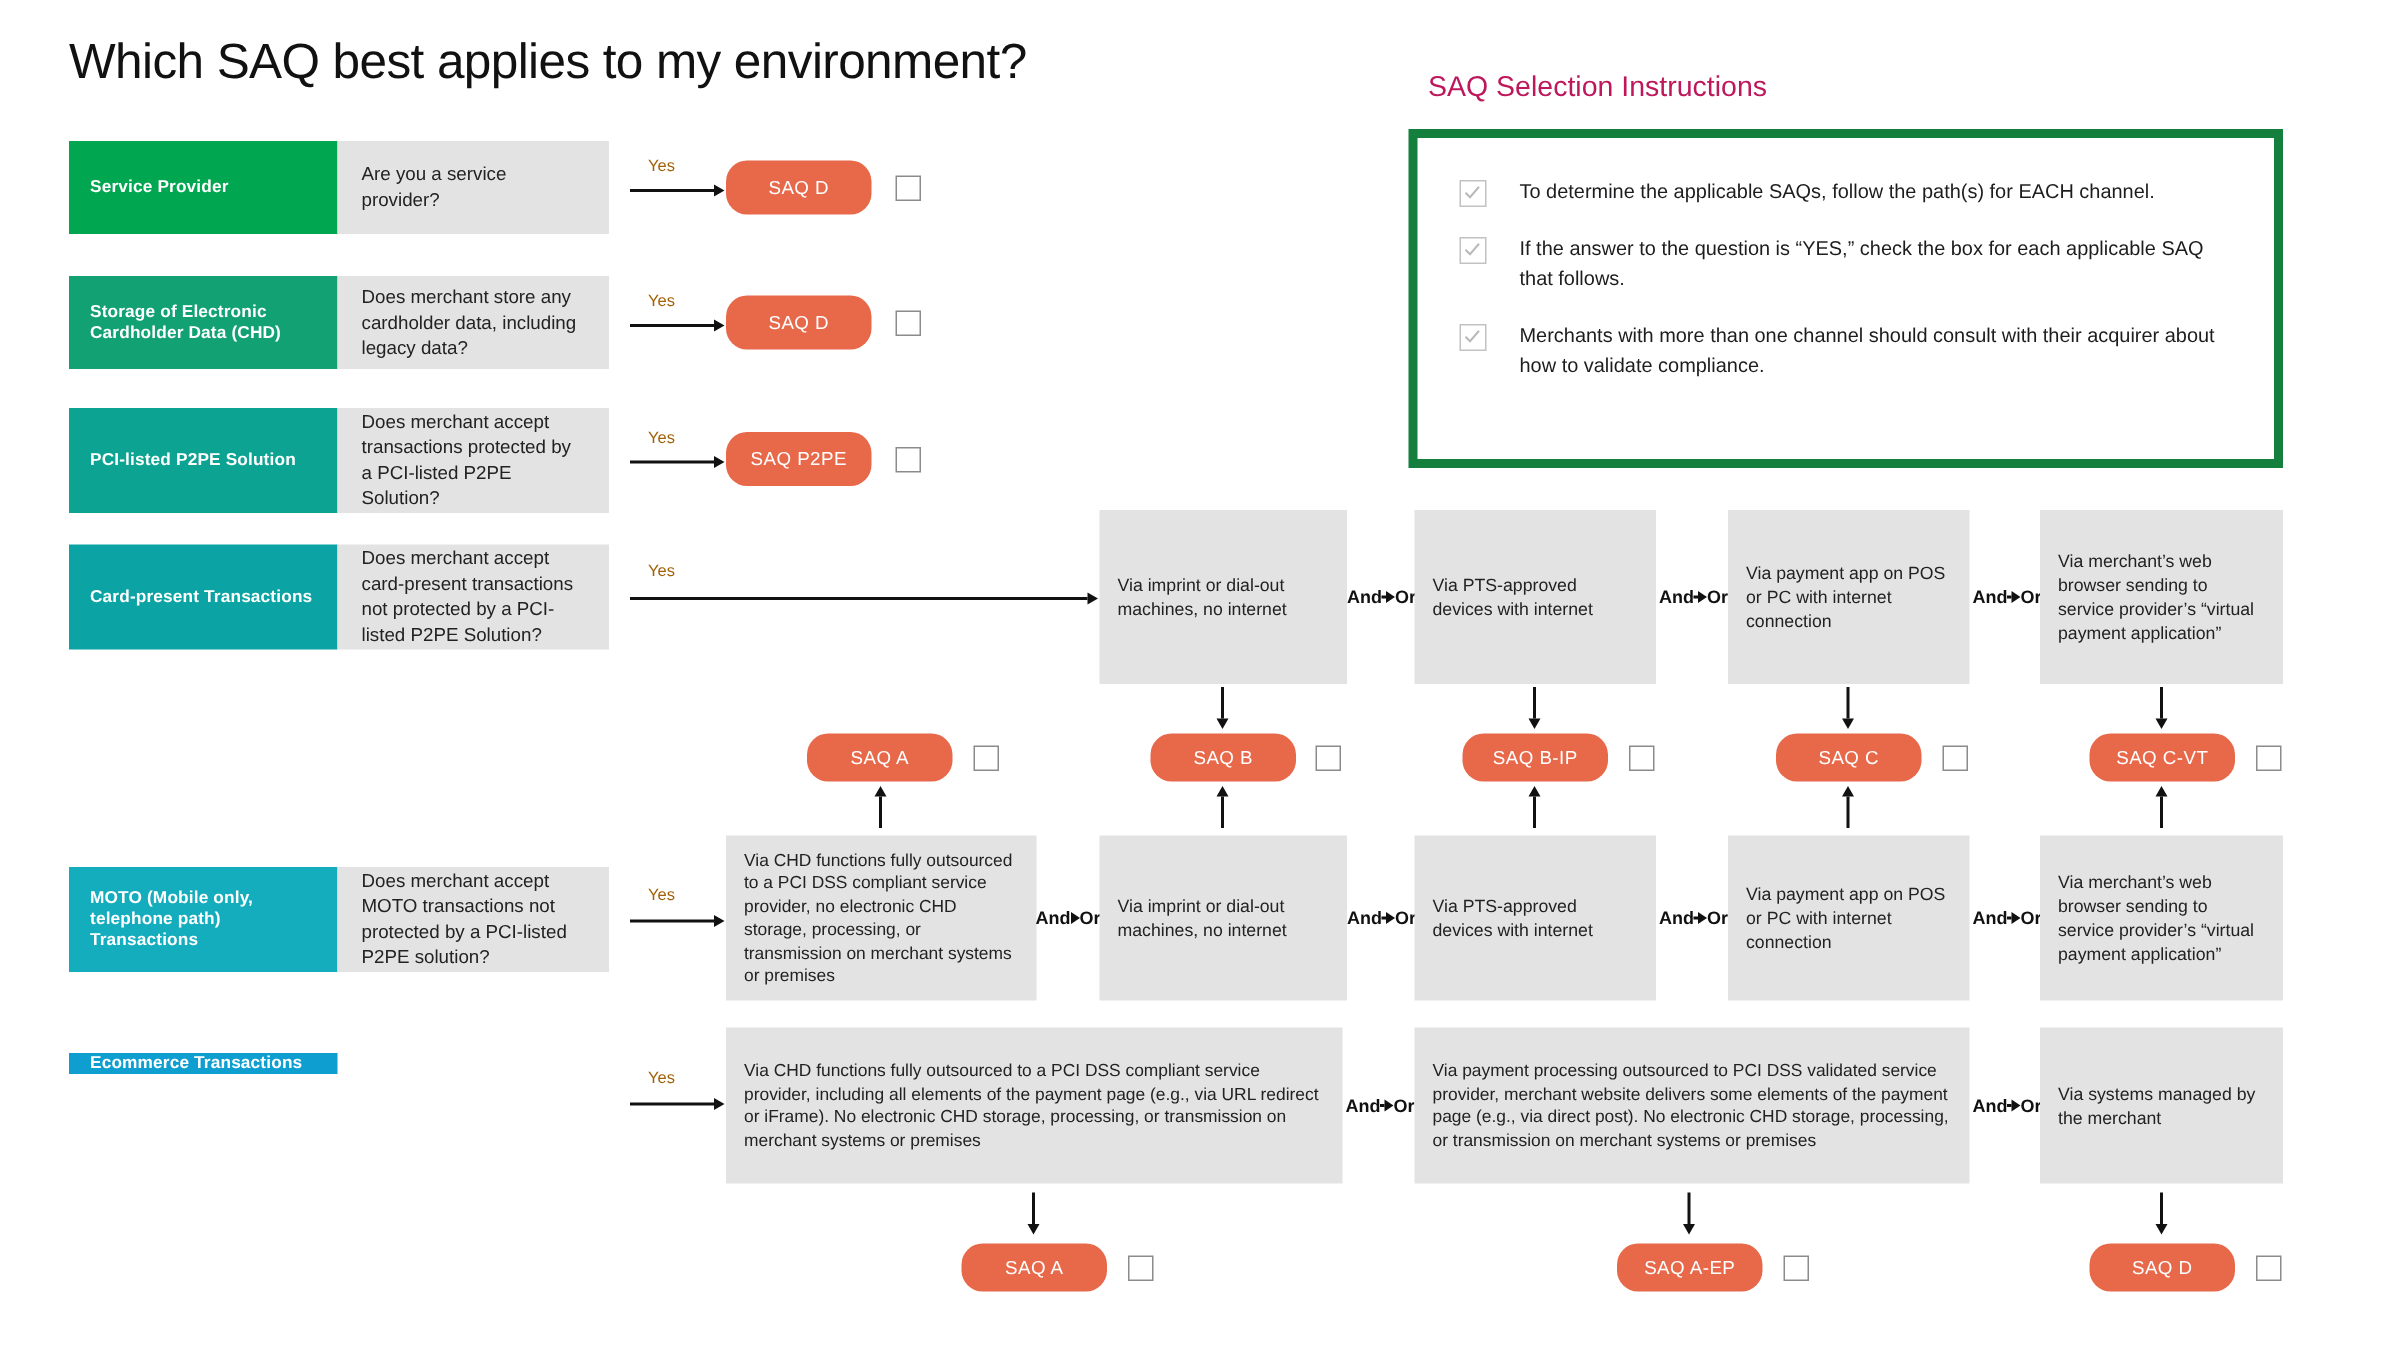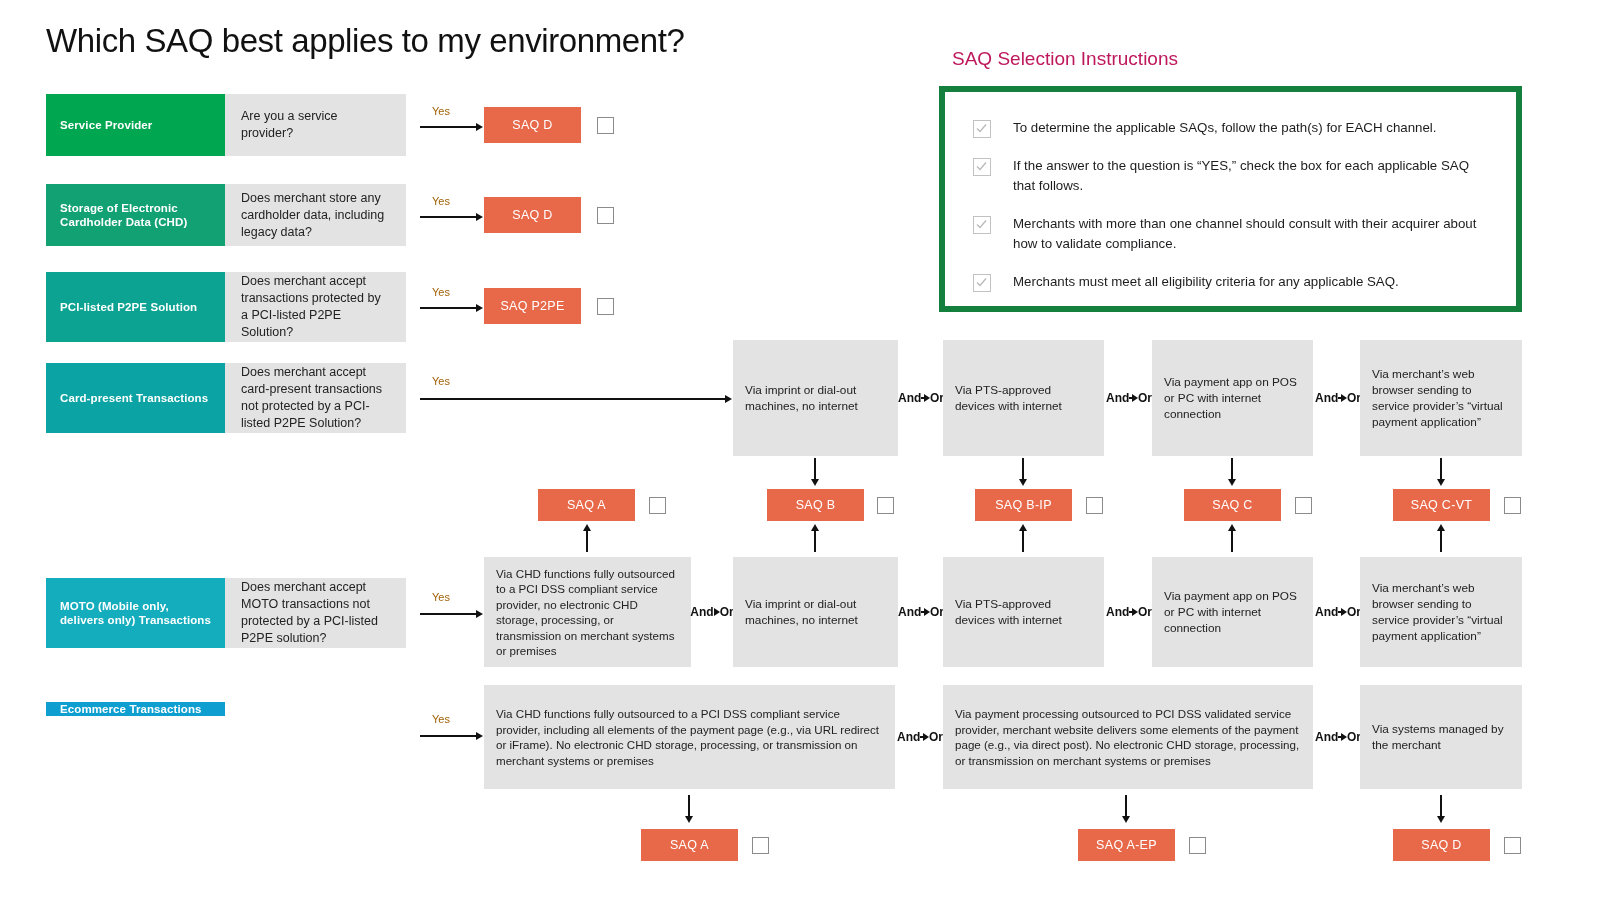--- a/index.html
+++ b/index.html
@@ -37,6 +37,7 @@
     background:#e8694a;color:#fff;font-size:12.5px;
     display:flex;align-items:center;justify-content:center;
     letter-spacing:.3px;
+    border-radius:14px;
   }
   .cbox{
     border:1.4px solid #8b8b8b;background:#fff;width:17px;height:17px;

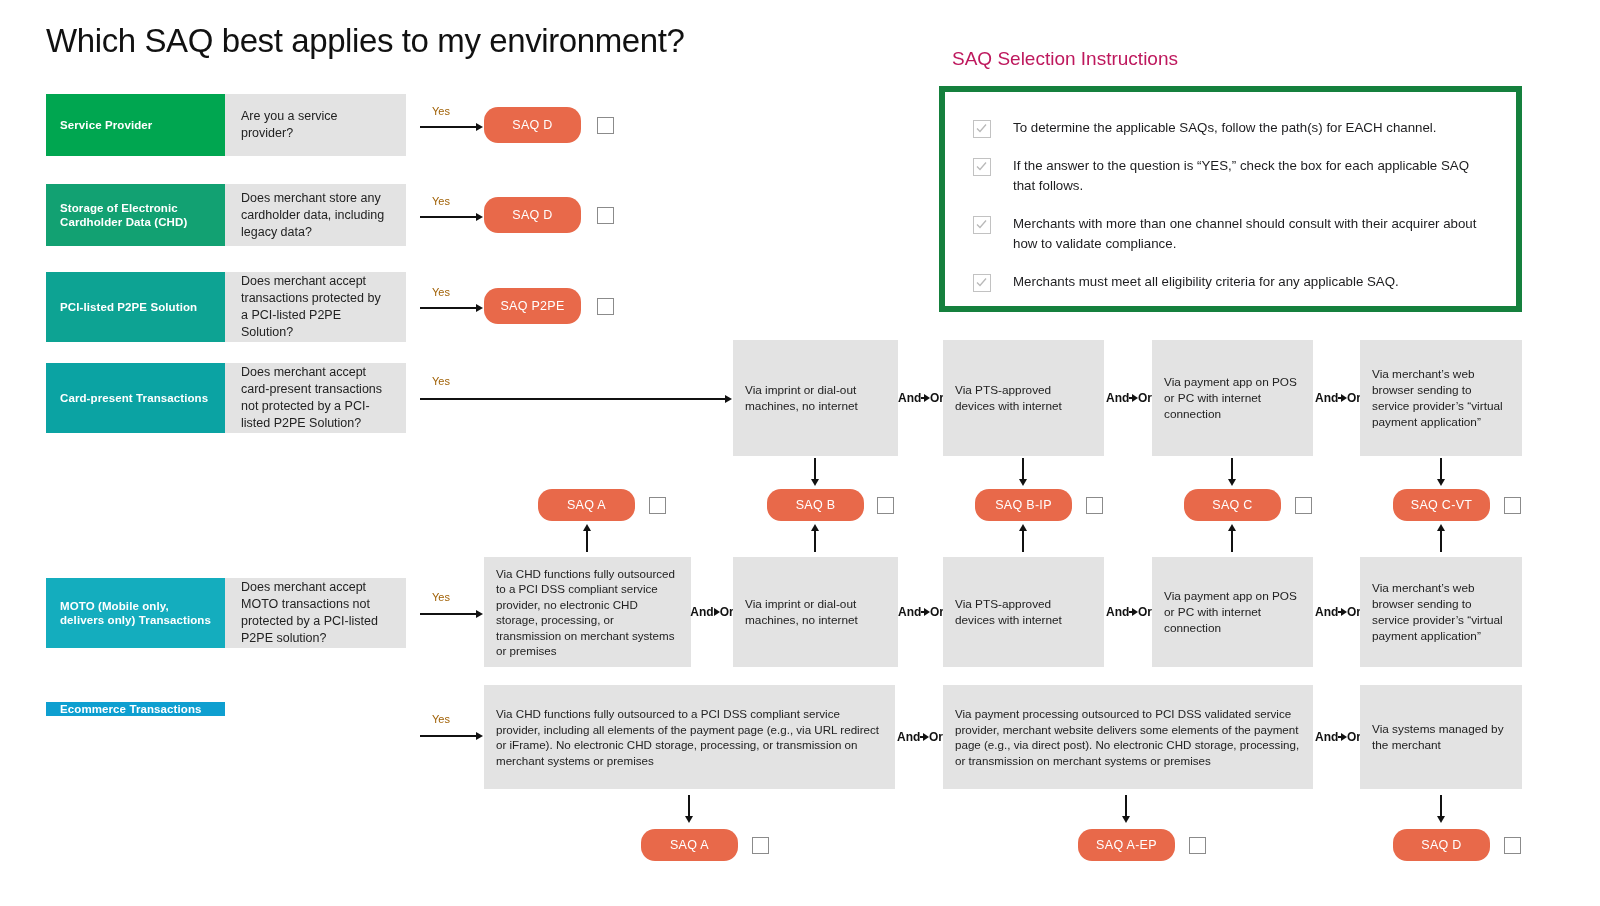--- a/index.html
+++ b/index.html
@@ -355,14 +355,6 @@
     <div class="instr-text">Merchants with more than one channel should consult with their acquirer about how to validate compliance.</div>
   </div>
 
-  <div class="instr-item">
-    <div class="instr-check">
-      <svg width="11" height="11" viewBox="0 0 11 11">
-          <path d="M1 5.5 L4 8.5 L10 1.5" stroke="#b9b9b9" stroke-width="1.3" fill="none"></path>
-        </svg>
-    </div>
-    <div class="instr-text">Merchants must meet all eligibility criteria for any applicable SAQ.</div>
-  </div>
 
 </div>
 

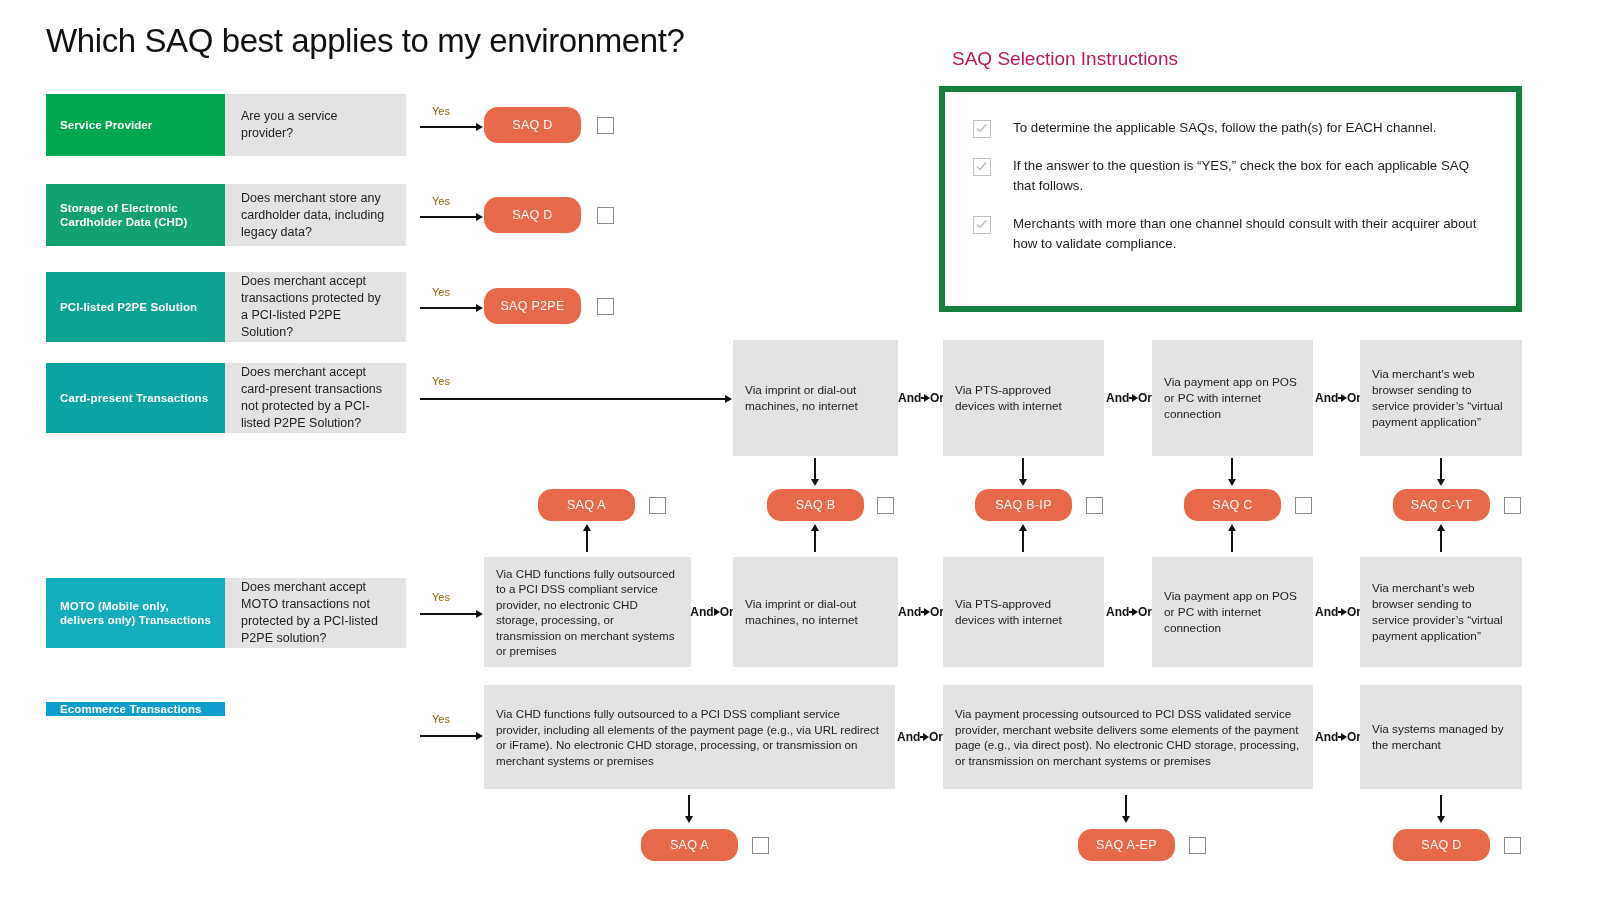--- a/index.html
+++ b/index.html
@@ -227,7 +227,7 @@
 </div>
 
 <div class="abs" style="left:46px;top:578px;width:360px;height:70px;display:flex;">
-  <div class="chan-label" style="width:151px;background:#14adbe;">MOTO (Mobile only, delivers only) Transactions</div>
+  <div class="chan-label" style="width:151px;background:#14adbe;">MOTO (Mobile only, telephone path) Transactions</div>
   <div class="chan-q" style="flex:1;">Does merchant accept MOTO transactions not protected by a PCI-listed P2PE solution?</div>
 </div>
 <div class="abs yes-lab" style="left:432px;top:591px;">Yes</div>

